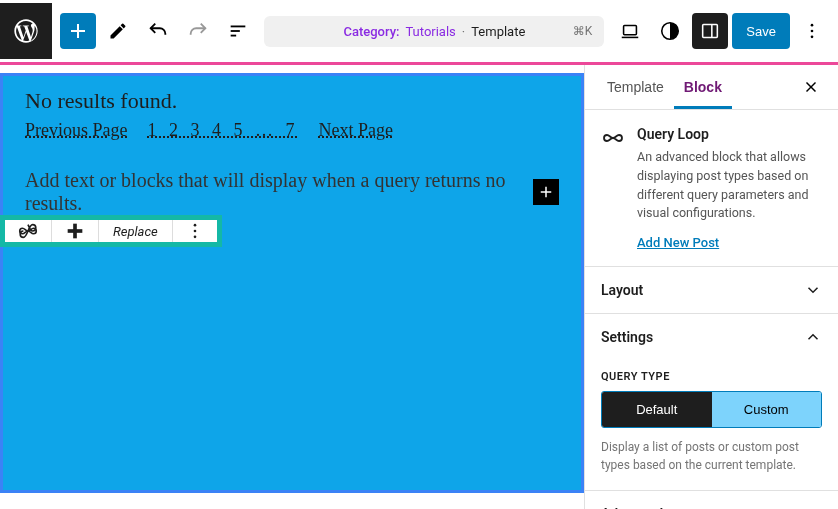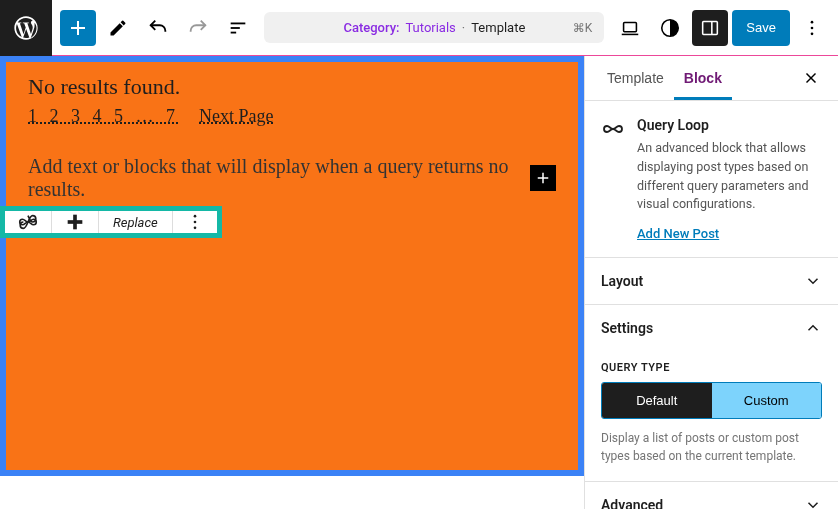--- a/index.html
+++ b/index.html
@@ -7,7 +7,7 @@
   .app { display: flex; flex-direction: column; height: 100%; }
 
   
-  .topbar { display: flex; align-items: center; height: 56px; border-bottom: 1px solid #ec4899; }
+  .topbar { display: flex; align-items: center; height: 65px; border-bottom: 3px solid #ec4899; }
   .wp-logo { width: 56px; height: 56px; background: #1e1e1e; display: flex; align-items: center; justify-content: center; color: #fff; }
   .wp-logo svg { width: 28px; height: 28px; }
   .tb-left { display: flex; align-items: center; gap: 4px; padding: 0 8px; }

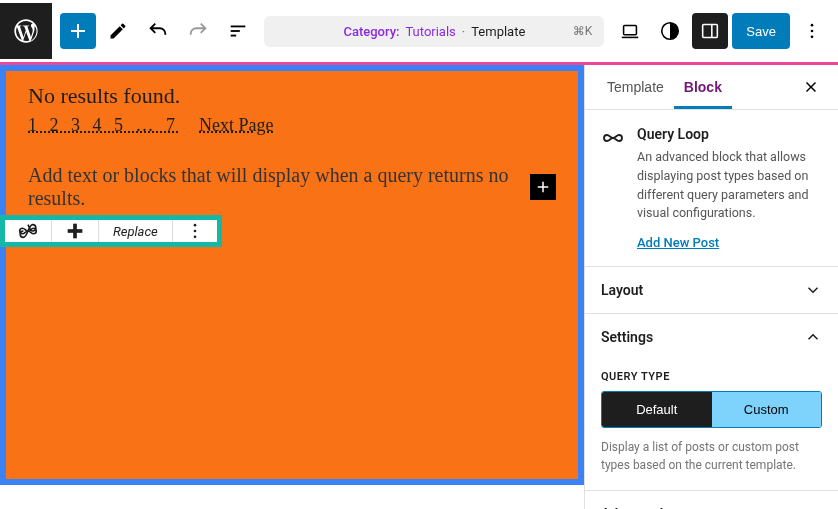--- a/index.html
+++ b/index.html
@@ -27,7 +27,7 @@
   
   .main { flex: 1; display: flex; min-height: 0; }
   .canvas-shell { flex: 1; background: #fff; position: relative; overflow: hidden; }
-  .canvas { background: #f97316; border: 6px solid #3b82f6; position: absolute; left: 0; top: 0; right: 0; min-height: 420px; padding: 12px 22px 260px 22px; }
+  .canvas { background: #0ea5e9; border: 3px solid #3b82f6; position: absolute; left: 0; top: 8px; right: 0; min-height: 420px; padding: 12px 22px 260px 22px; }
   .no-results { font-family: Georgia, serif; font-size: 22px; color: #1e1e1e; margin-bottom: 6px; }
   .pagination { display: flex; align-items: center; gap: 20px; font-family: Georgia, serif; font-size: 18px; }
   .pagelink { text-decoration: underline dotted; color: #1e1e1e; }

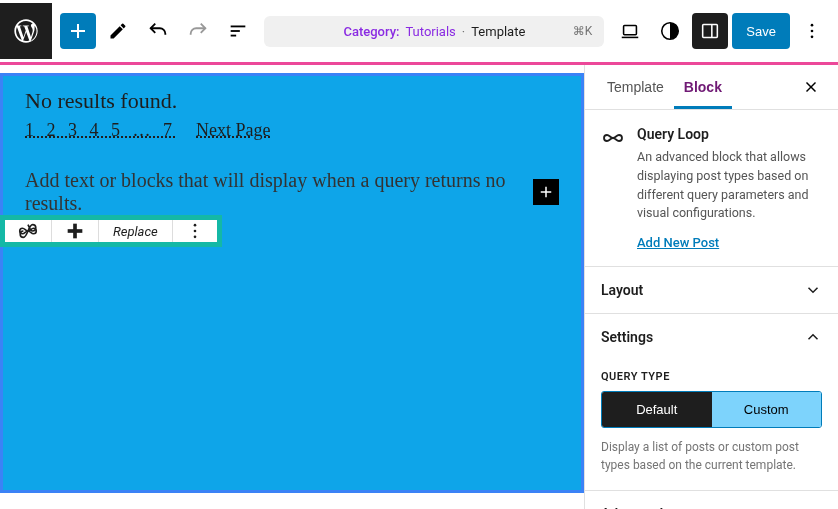--- a/index.html
+++ b/index.html
@@ -148,6 +148,7 @@
       <div class="canvas">
         <div class="no-results">No results found.</div>
         <div class="pagination">
+          <a class="pagelink">Previous Page</a>
           <span class="pagenums">1 2 3 4 5 … 7</span>
           <a class="pagelink">Next Page</a>
         </div>

